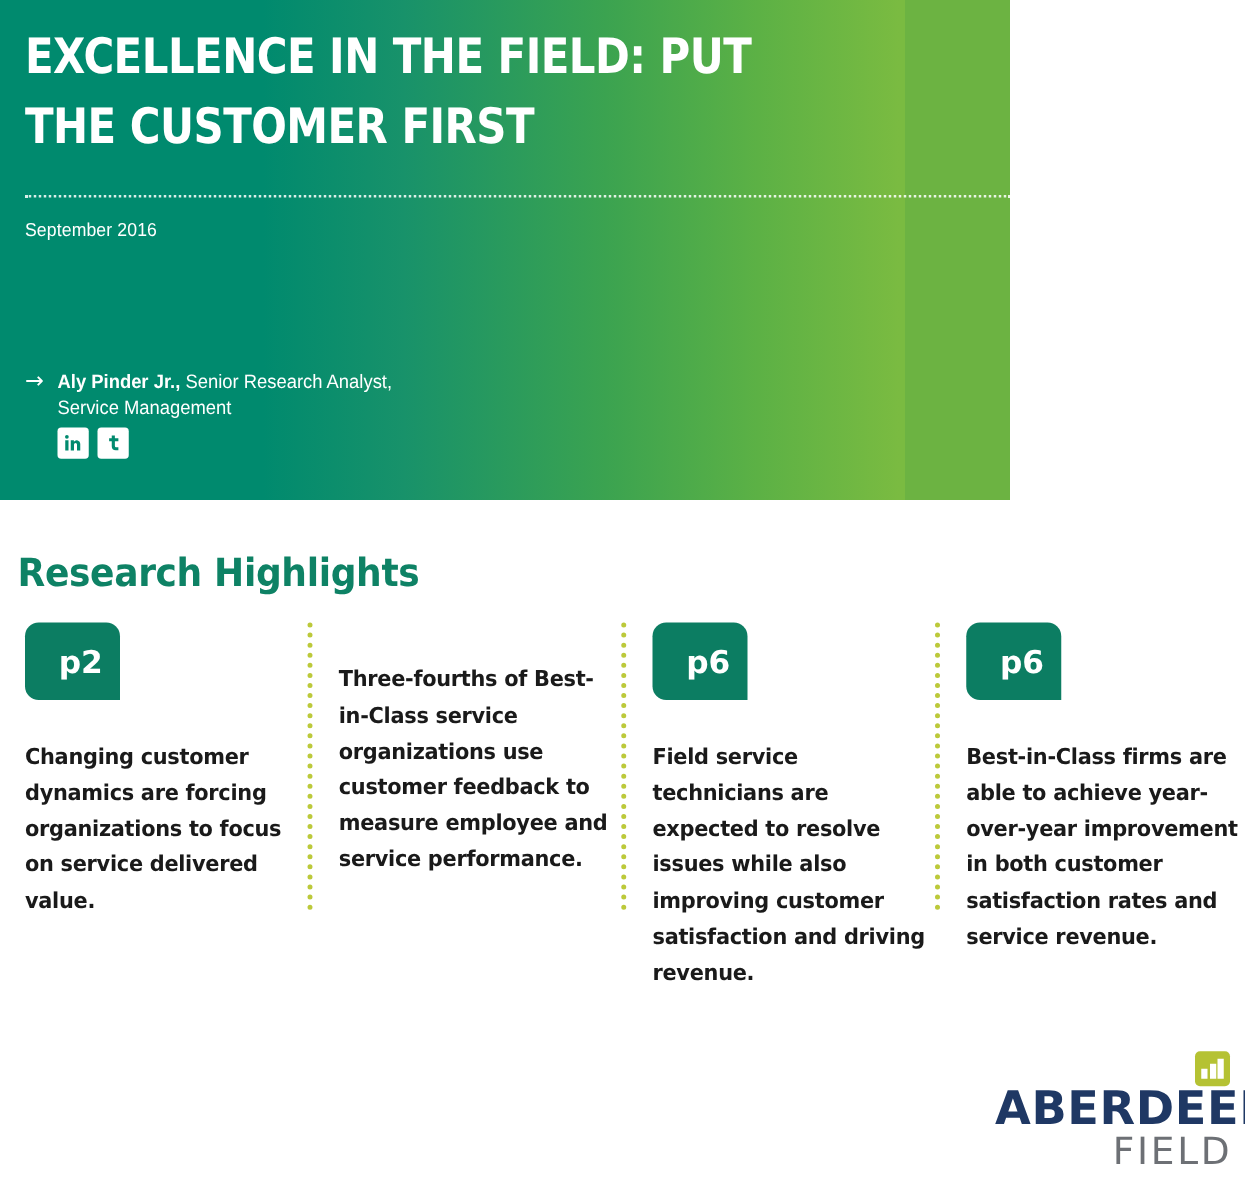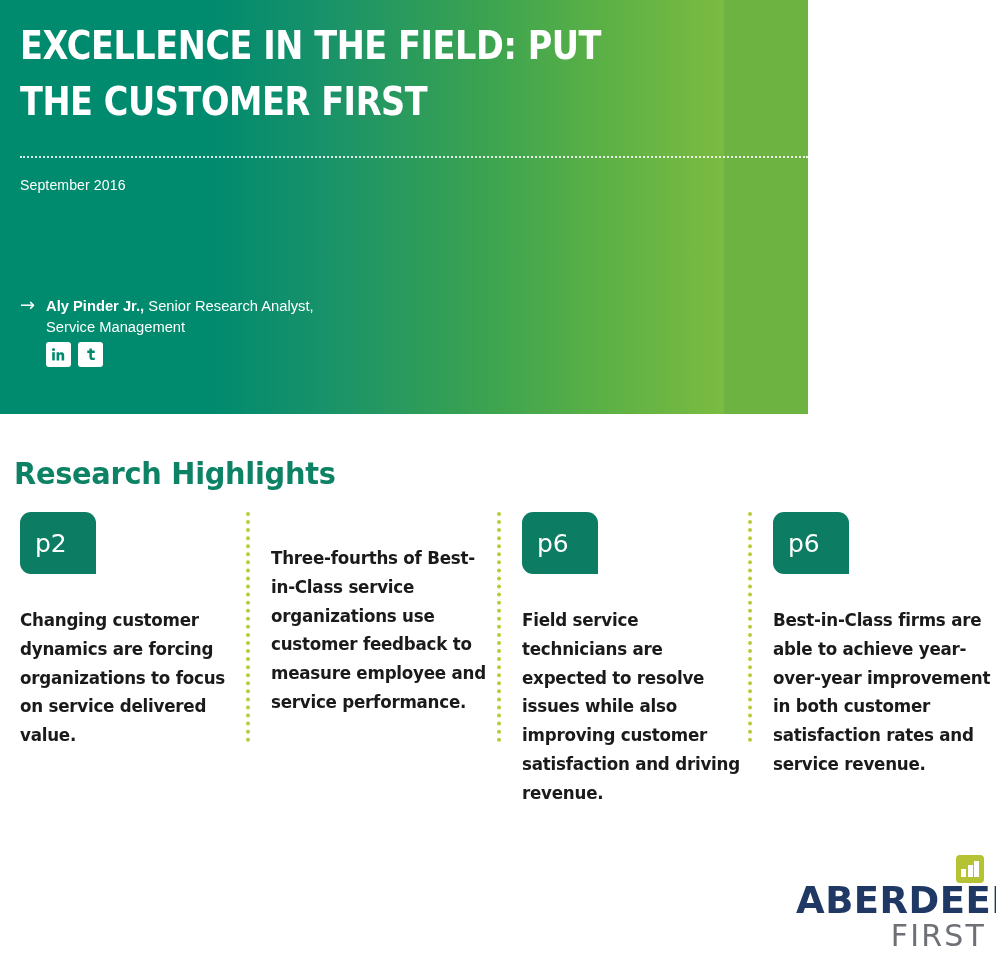--- a/index.html
+++ b/index.html
@@ -132,7 +132,7 @@
   .highlights {
     position: absolute;
     left: 0;
-    top: 414px;
+    top: 400px;
     width: 996px;
     height: 546px;
     background: #ffffff;

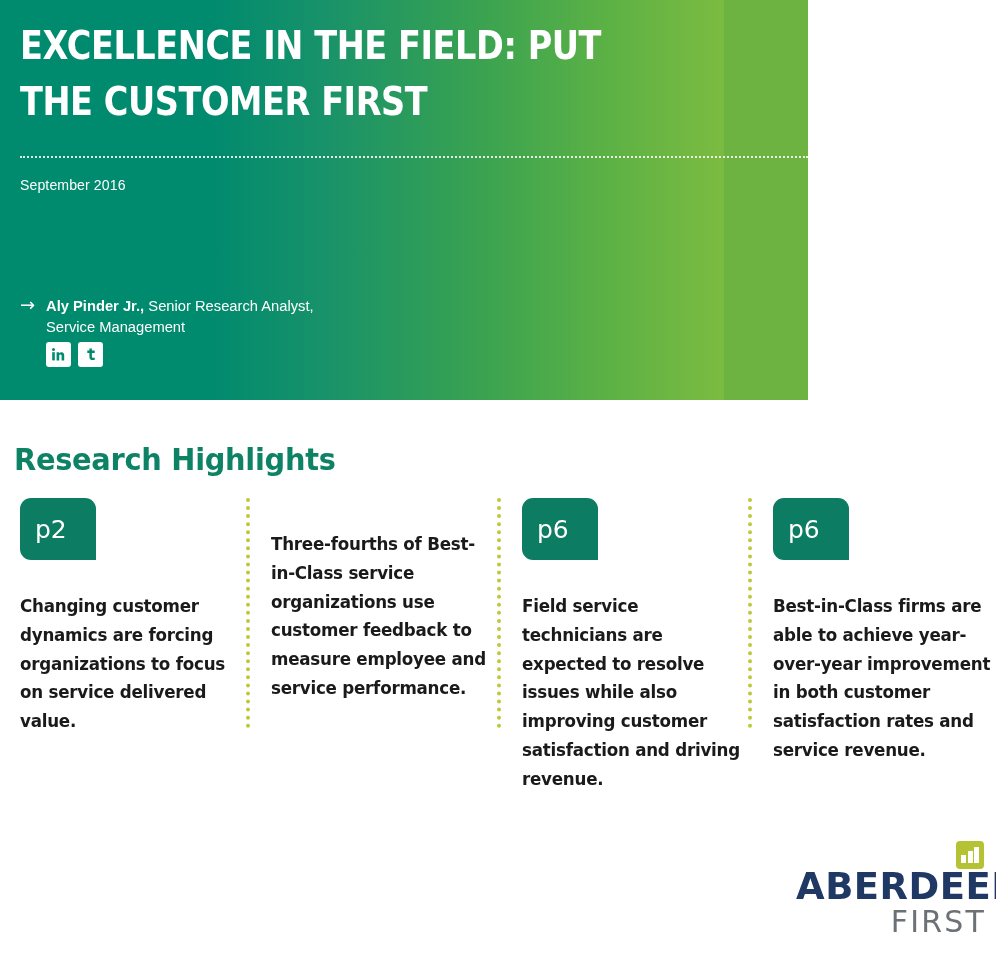--- a/index.html
+++ b/index.html
@@ -174,11 +174,11 @@
     border-radius: 11px 11px 0 11px;
     color: #ffffff;
     font-family: "DejaVu Sans", sans-serif;
-    font-weight: normal;
+    font-weight: bold;
     font-size: 25px;
     display: flex;
     align-items: center;
-    padding-left: 15px;
+    padding-left: 27px;
     box-sizing: border-box;
   }
 

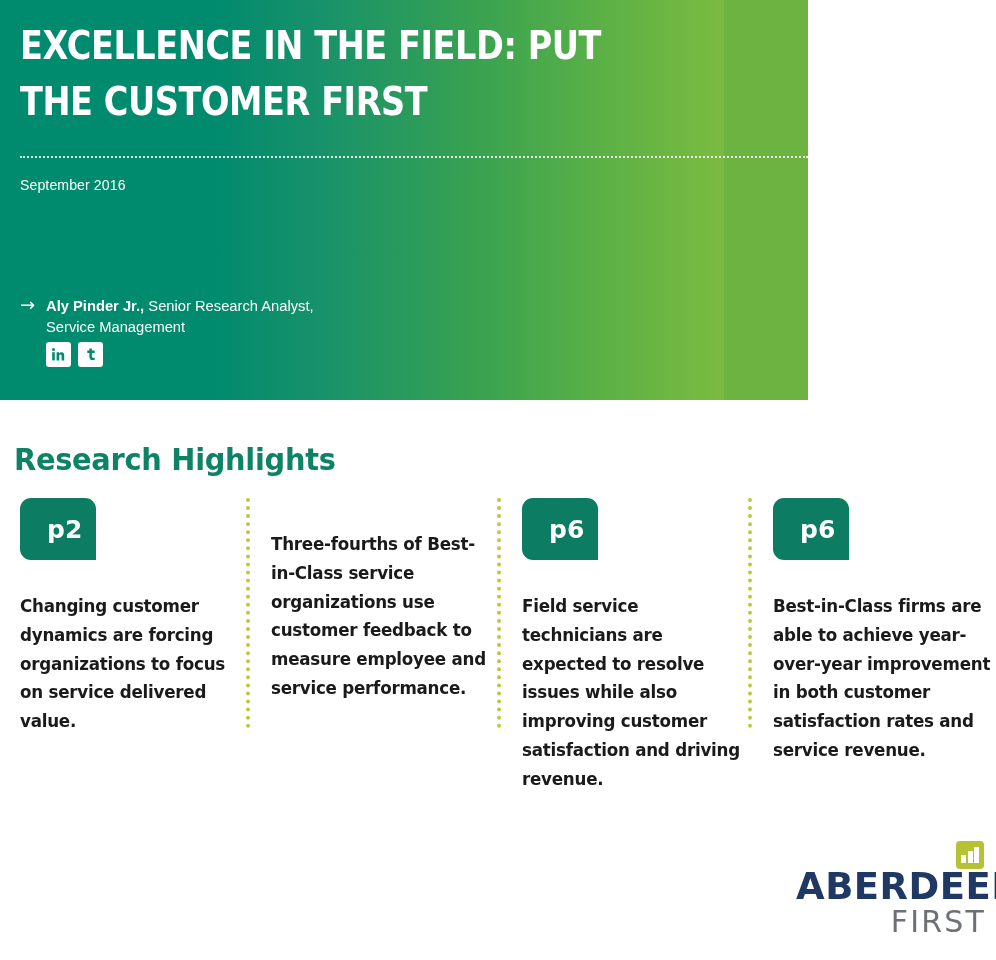--- a/index.html
+++ b/index.html
@@ -325,7 +325,7 @@
       <span class="bar bar-3"></span>
     </div>
     <div class="logo-aberdeen">ABERDEEN</div>
-    <div class="logo-group">FIRST</div>
+    <div class="logo-group">FIELD</div>
   </div>
 </div>
 

